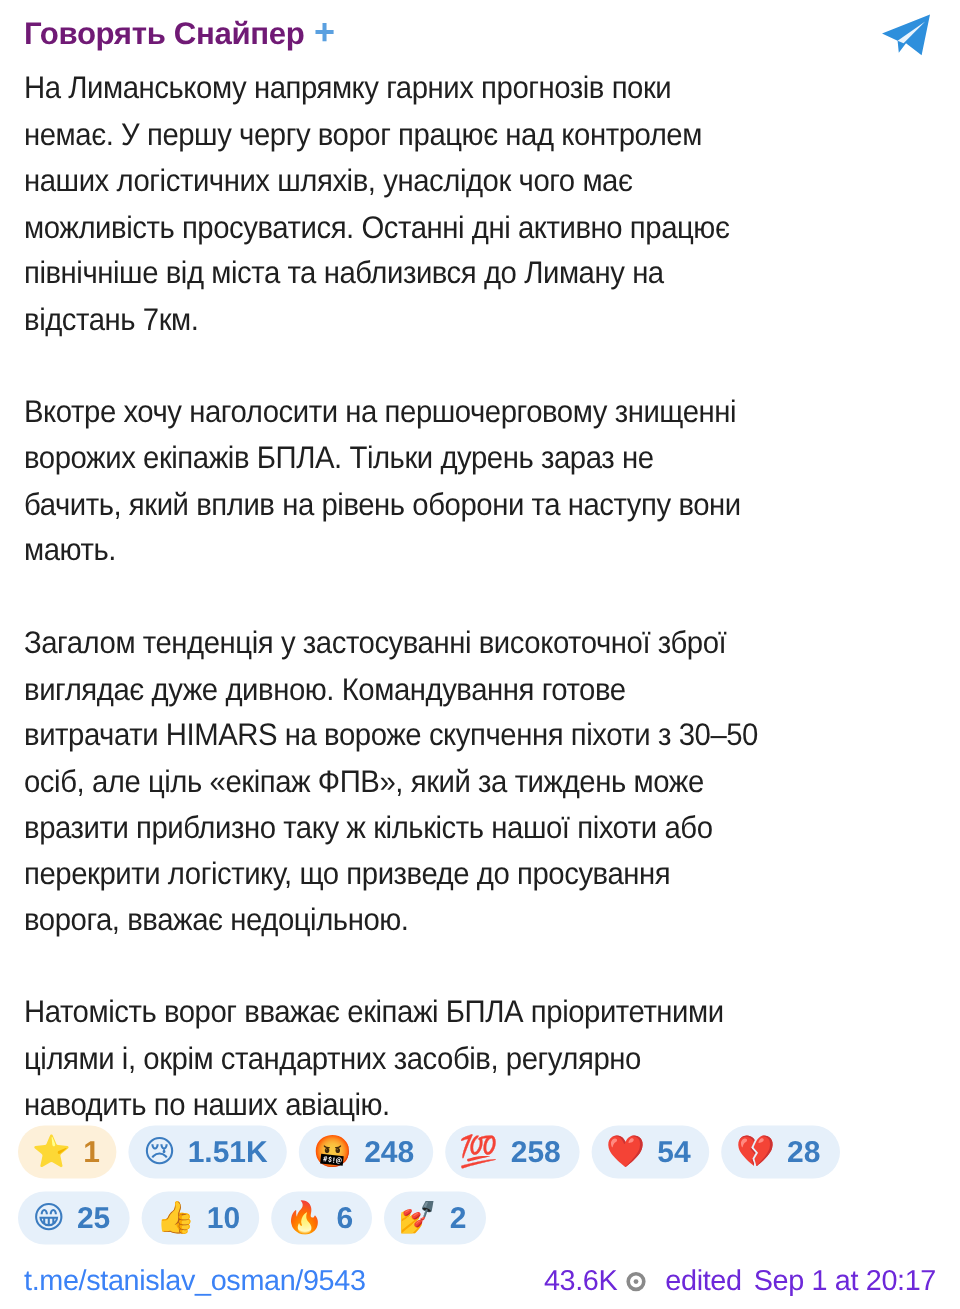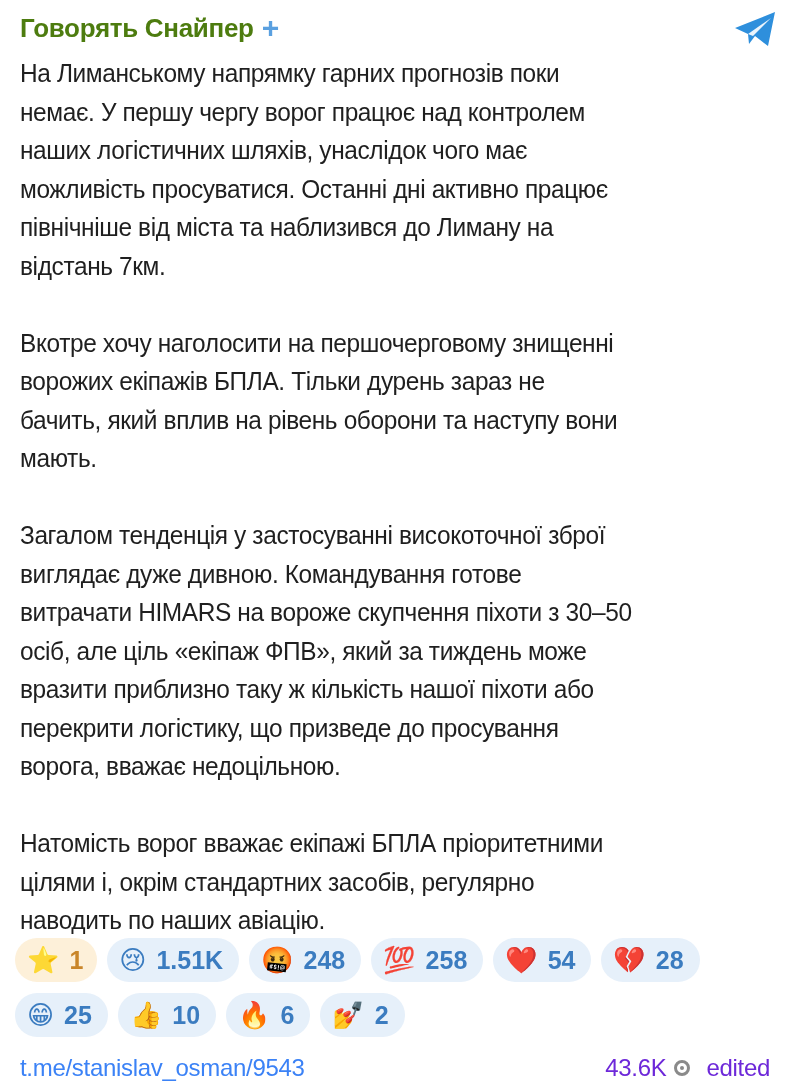--- a/index.html
+++ b/index.html
@@ -5,7 +5,7 @@
   html,body{margin:0;padding:0;background:#ffffff;}
   body{width:800px;height:1091px;position:relative;overflow:hidden;font-family:"Liberation Sans","DejaVu Sans",sans-serif;}
   .header{position:absolute;left:20px;top:8px;height:40px;display:flex;align-items:center;}
-  .channel-title{color:#4d7c0f;font-size:26px;font-weight:bold;letter-spacing:-0.3px;}
+  .channel-title{color:#701a75;font-size:26px;font-weight:bold;letter-spacing:-0.3px;}
   .plus{color:#5aa0e0;font-size:30px;font-weight:bold;margin-left:8px;line-height:1;}
   .tg-logo{position:absolute;left:733px;top:10px;width:46px;height:40px;}
   .body-text{position:absolute;left:20px;top:54px;width:770px;color:#1f1f1f;font-size:26px;line-height:38.5px;letter-spacing:-0.4px;transform:scaleX(0.94);transform-origin:left top;width:820px;}

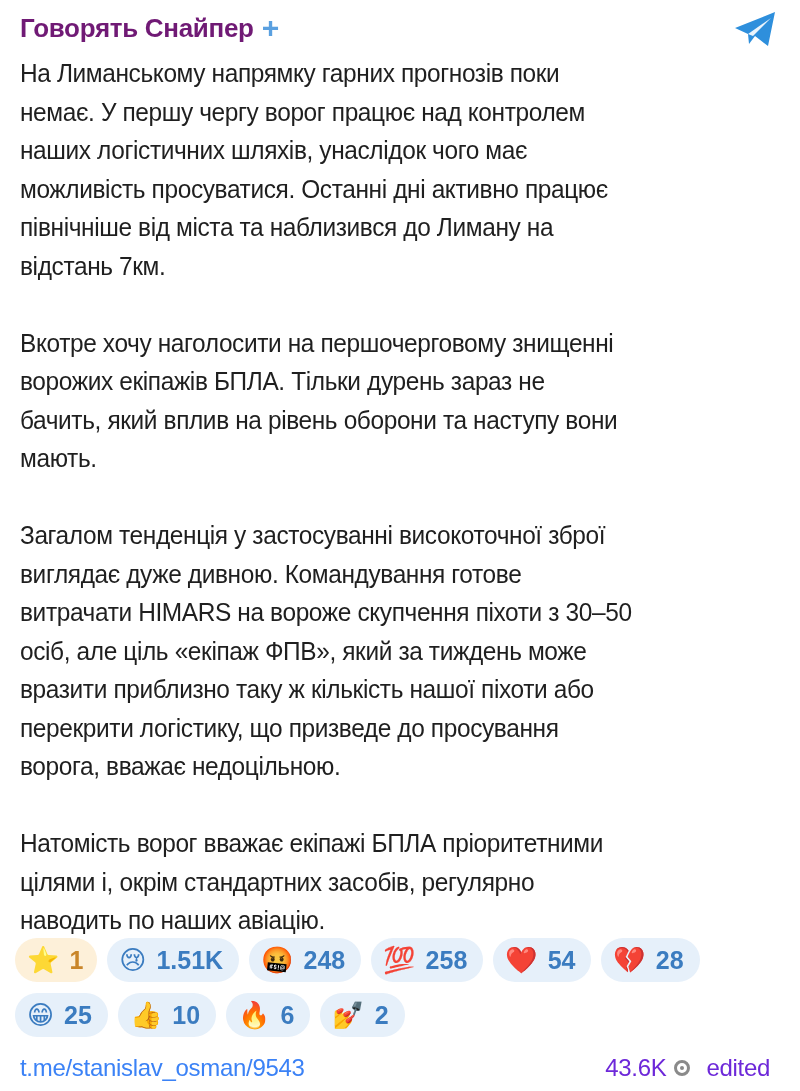--- a/index.html
+++ b/index.html
@@ -111,6 +111,7 @@
     <span class="eye"></span>
     <span>edited</span>
     <span style="width:10px;display:inline-block"></span>
+    <span>Sep 1 at 20:17</span>
   </span>
 </div>
 

